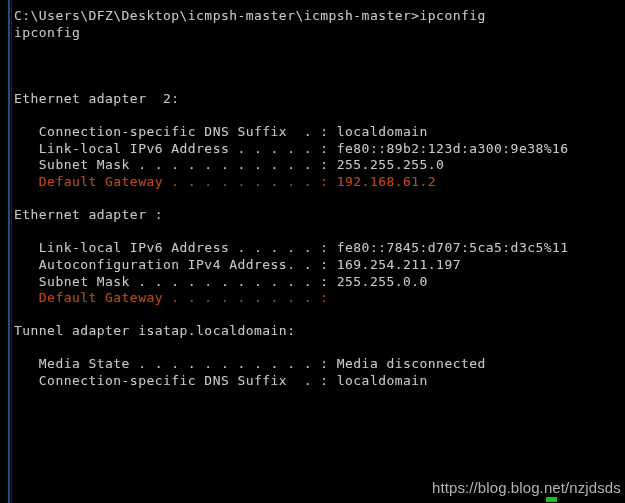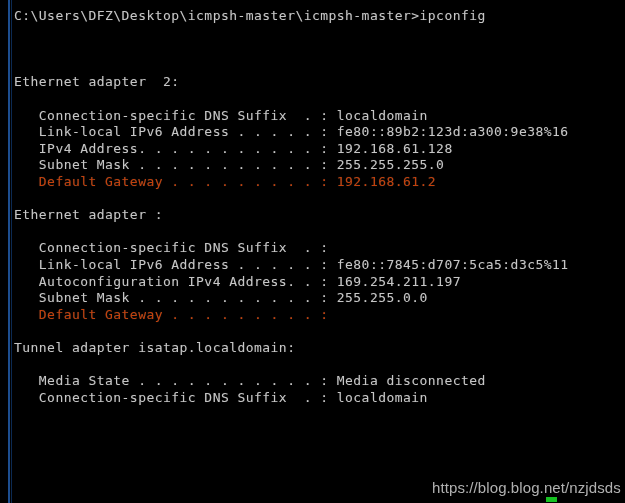--- a/index.html
+++ b/index.html
@@ -112,6 +112,7 @@
 
   <div class="console">
       <div class="line">C:\Users\DFZ\Desktop\icmpsh-master\icmpsh-master&gt;ipconfig</div>
+      <div class="line">ipconfig</div>
       <div class="line blank">&nbsp;</div>
       <div class="line blank">&nbsp;</div>
       <div class="line blank">&nbsp;</div>

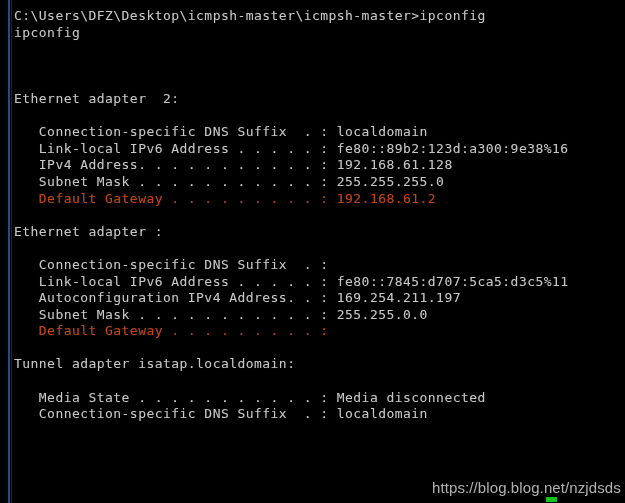--- a/index.html
+++ b/index.html
@@ -120,7 +120,6 @@
       <div class="line blank">&nbsp;</div>
       <div class="line">   Connection-specific DNS Suffix  . : localdomain</div>
       <div class="line">   Link-local IPv6 Address . . . . . : fe80::89b2:123d:a300:9e38%16</div>
-      <div class="line">   IPv4 Address. . . . . . . . . . . : 192.168.61.128</div>
       <div class="line">   Subnet Mask . . . . . . . . . . . : 255.255.255.0</div>
       <div class="line dim">   Default Gateway . . . . . . . . . : 192.168.61.2</div>
       <div class="line blank">&nbsp;</div>

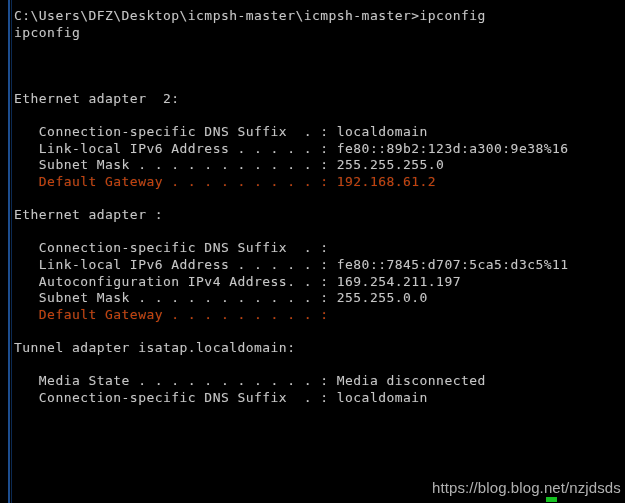--- a/index.html
+++ b/index.html
@@ -125,7 +125,6 @@
       <div class="line blank">&nbsp;</div>
       <div class="line">Ethernet adapter :</div>
       <div class="line blank">&nbsp;</div>
-      <div class="line">   Connection-specific DNS Suffix  . :</div>
       <div class="line">   Link-local IPv6 Address . . . . . : fe80::7845:d707:5ca5:d3c5%11</div>
       <div class="line">   Autoconfiguration IPv4 Address. . : 169.254.211.197</div>
       <div class="line">   Subnet Mask . . . . . . . . . . . : 255.255.0.0</div>

